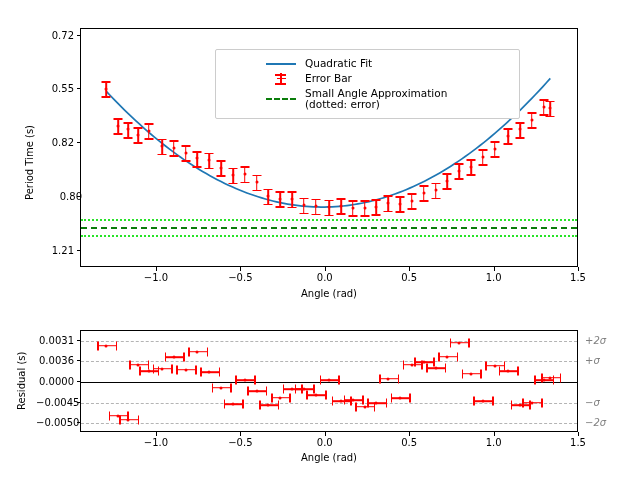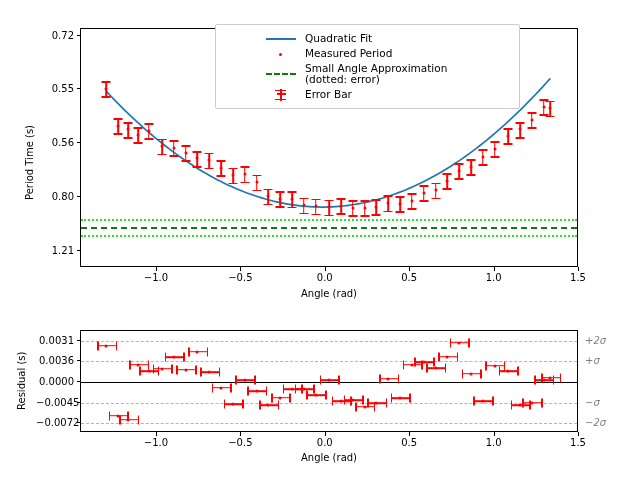--- a/index.html
+++ b/index.html
@@ -260,7 +260,7 @@
   <div class="axlabel x" style="left:80px;top:288px;width:498px;">Angle (rad)</div>
   <div class="axlabel y" style="left:24px;top:200px;">Period Time (s)</div>
 
-  <div class="legend" id="legend" style="left:215px;top:24px;width:248px;padding-left:48px;">
+  <div class="legend" id="legend" style="left:215px;top:49px;width:248px;padding-left:48px;">
       <div class="legrow">
         <div class="legkey">
           <div class="k-line"></div>

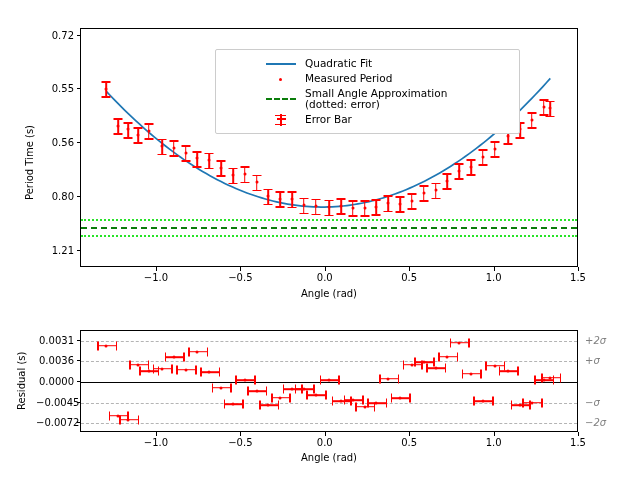--- a/index.html
+++ b/index.html
@@ -267,14 +267,6 @@
         </div>
         <div class="legtxt">
           <div>Quadratic Fit</div>
-        </div>
-      </div>
-      <div class="legrow">
-        <div class="legkey">
-          <div class="k-dot"></div>
-        </div>
-        <div class="legtxt">
-          <div>Measured Period</div>
         </div>
       </div>
       <div class="legrow">

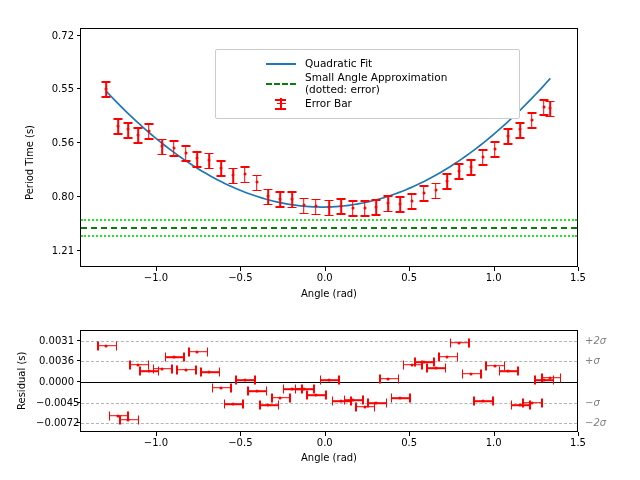--- a/index.html
+++ b/index.html
@@ -271,15 +271,6 @@
       </div>
       <div class="legrow">
         <div class="legkey">
-          <div class="k-dash"></div>
-        </div>
-        <div class="legtxt">
-          <div>Small Angle Approximation</div>
-          <div>(dotted: error)</div>
-        </div>
-      </div>
-      <div class="legrow">
-        <div class="legkey">
           <div class="k-err-v"></div>
           <div class="k-err-c1"></div>
           <div class="k-err-c2"></div>
@@ -287,6 +278,15 @@
         </div>
         <div class="legtxt">
           <div>Error Bar</div>
+        </div>
+      </div>
+      <div class="legrow">
+        <div class="legkey">
+          <div class="k-dash"></div>
+        </div>
+        <div class="legtxt">
+          <div>Small Angle Approximation</div>
+          <div>(dotted: error)</div>
         </div>
       </div>
     </div>

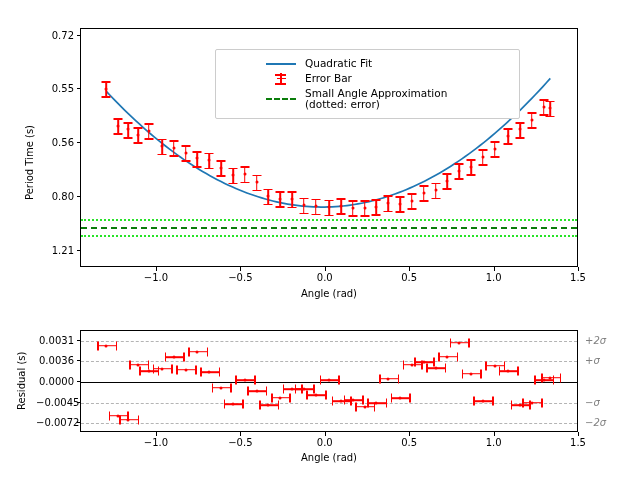--- a/index.html
+++ b/index.html
@@ -251,7 +251,7 @@
       <div class="tick y" style="left:76.5px;top:195.84px;"></div>
       <div class="ticklabel y" style="left:36px;top:195.84px;width:38px;">0.80</div>
       <div class="tick y" style="left:76.5px;top:142.13px;"></div>
-      <div class="ticklabel y" style="left:36px;top:142.13px;width:38px;">0.56</div>
+      <div class="ticklabel y" style="left:36px;top:142.13px;width:38px;">0.82</div>
       <div class="tick y" style="left:76.5px;top:88.42px;"></div>
       <div class="ticklabel y" style="left:36px;top:88.42px;width:38px;">0.55</div>
       <div class="tick y" style="left:76.5px;top:34.71px;"></div>

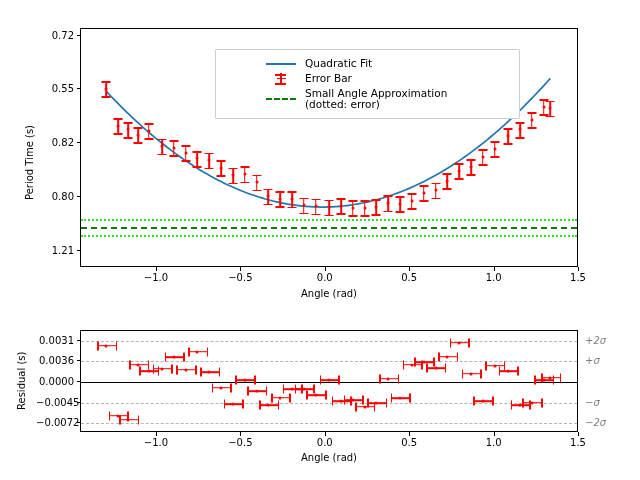--- a/index.html
+++ b/index.html
@@ -249,7 +249,7 @@
       <div class="tick y" style="left:76.5px;top:249.54px;"></div>
       <div class="ticklabel y" style="left:36px;top:249.54px;width:38px;">1.21</div>
       <div class="tick y" style="left:76.5px;top:195.84px;"></div>
-      <div class="ticklabel y" style="left:36px;top:195.84px;width:38px;">0.80</div>
+      <div class="ticklabel y" style="left:44px;top:195.84px;width:38px;">0.80</div>
       <div class="tick y" style="left:76.5px;top:142.13px;"></div>
       <div class="ticklabel y" style="left:36px;top:142.13px;width:38px;">0.82</div>
       <div class="tick y" style="left:76.5px;top:88.42px;"></div>

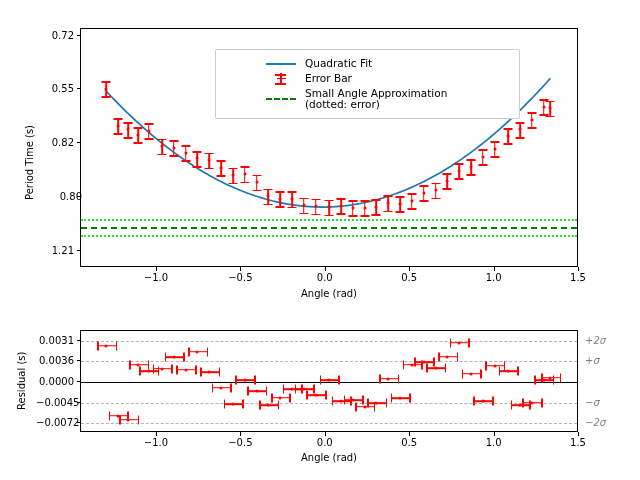--- a/index.html
+++ b/index.html
@@ -470,7 +470,7 @@
       <div class="tick x" style="left:578.00px;top:432px;"></div>
       <div class="ticklabel x" style="left:578.00px;top:437px;">1.5</div>
       <div class="tick y" style="left:76.5px;top:422.13px;"></div>
-      <div class="ticklabel y" style="left:36px;top:422.13px;width:38px;">−0.0072</div>
+      <div class="ticklabel y" style="left:36px;top:422.13px;width:38px;">−0.0050</div>
       <div class="tick y" style="left:76.5px;top:401.56px;"></div>
       <div class="ticklabel y" style="left:36px;top:401.56px;width:38px;">−0.0045</div>
       <div class="tick y" style="left:76.5px;top:381.00px;"></div>

